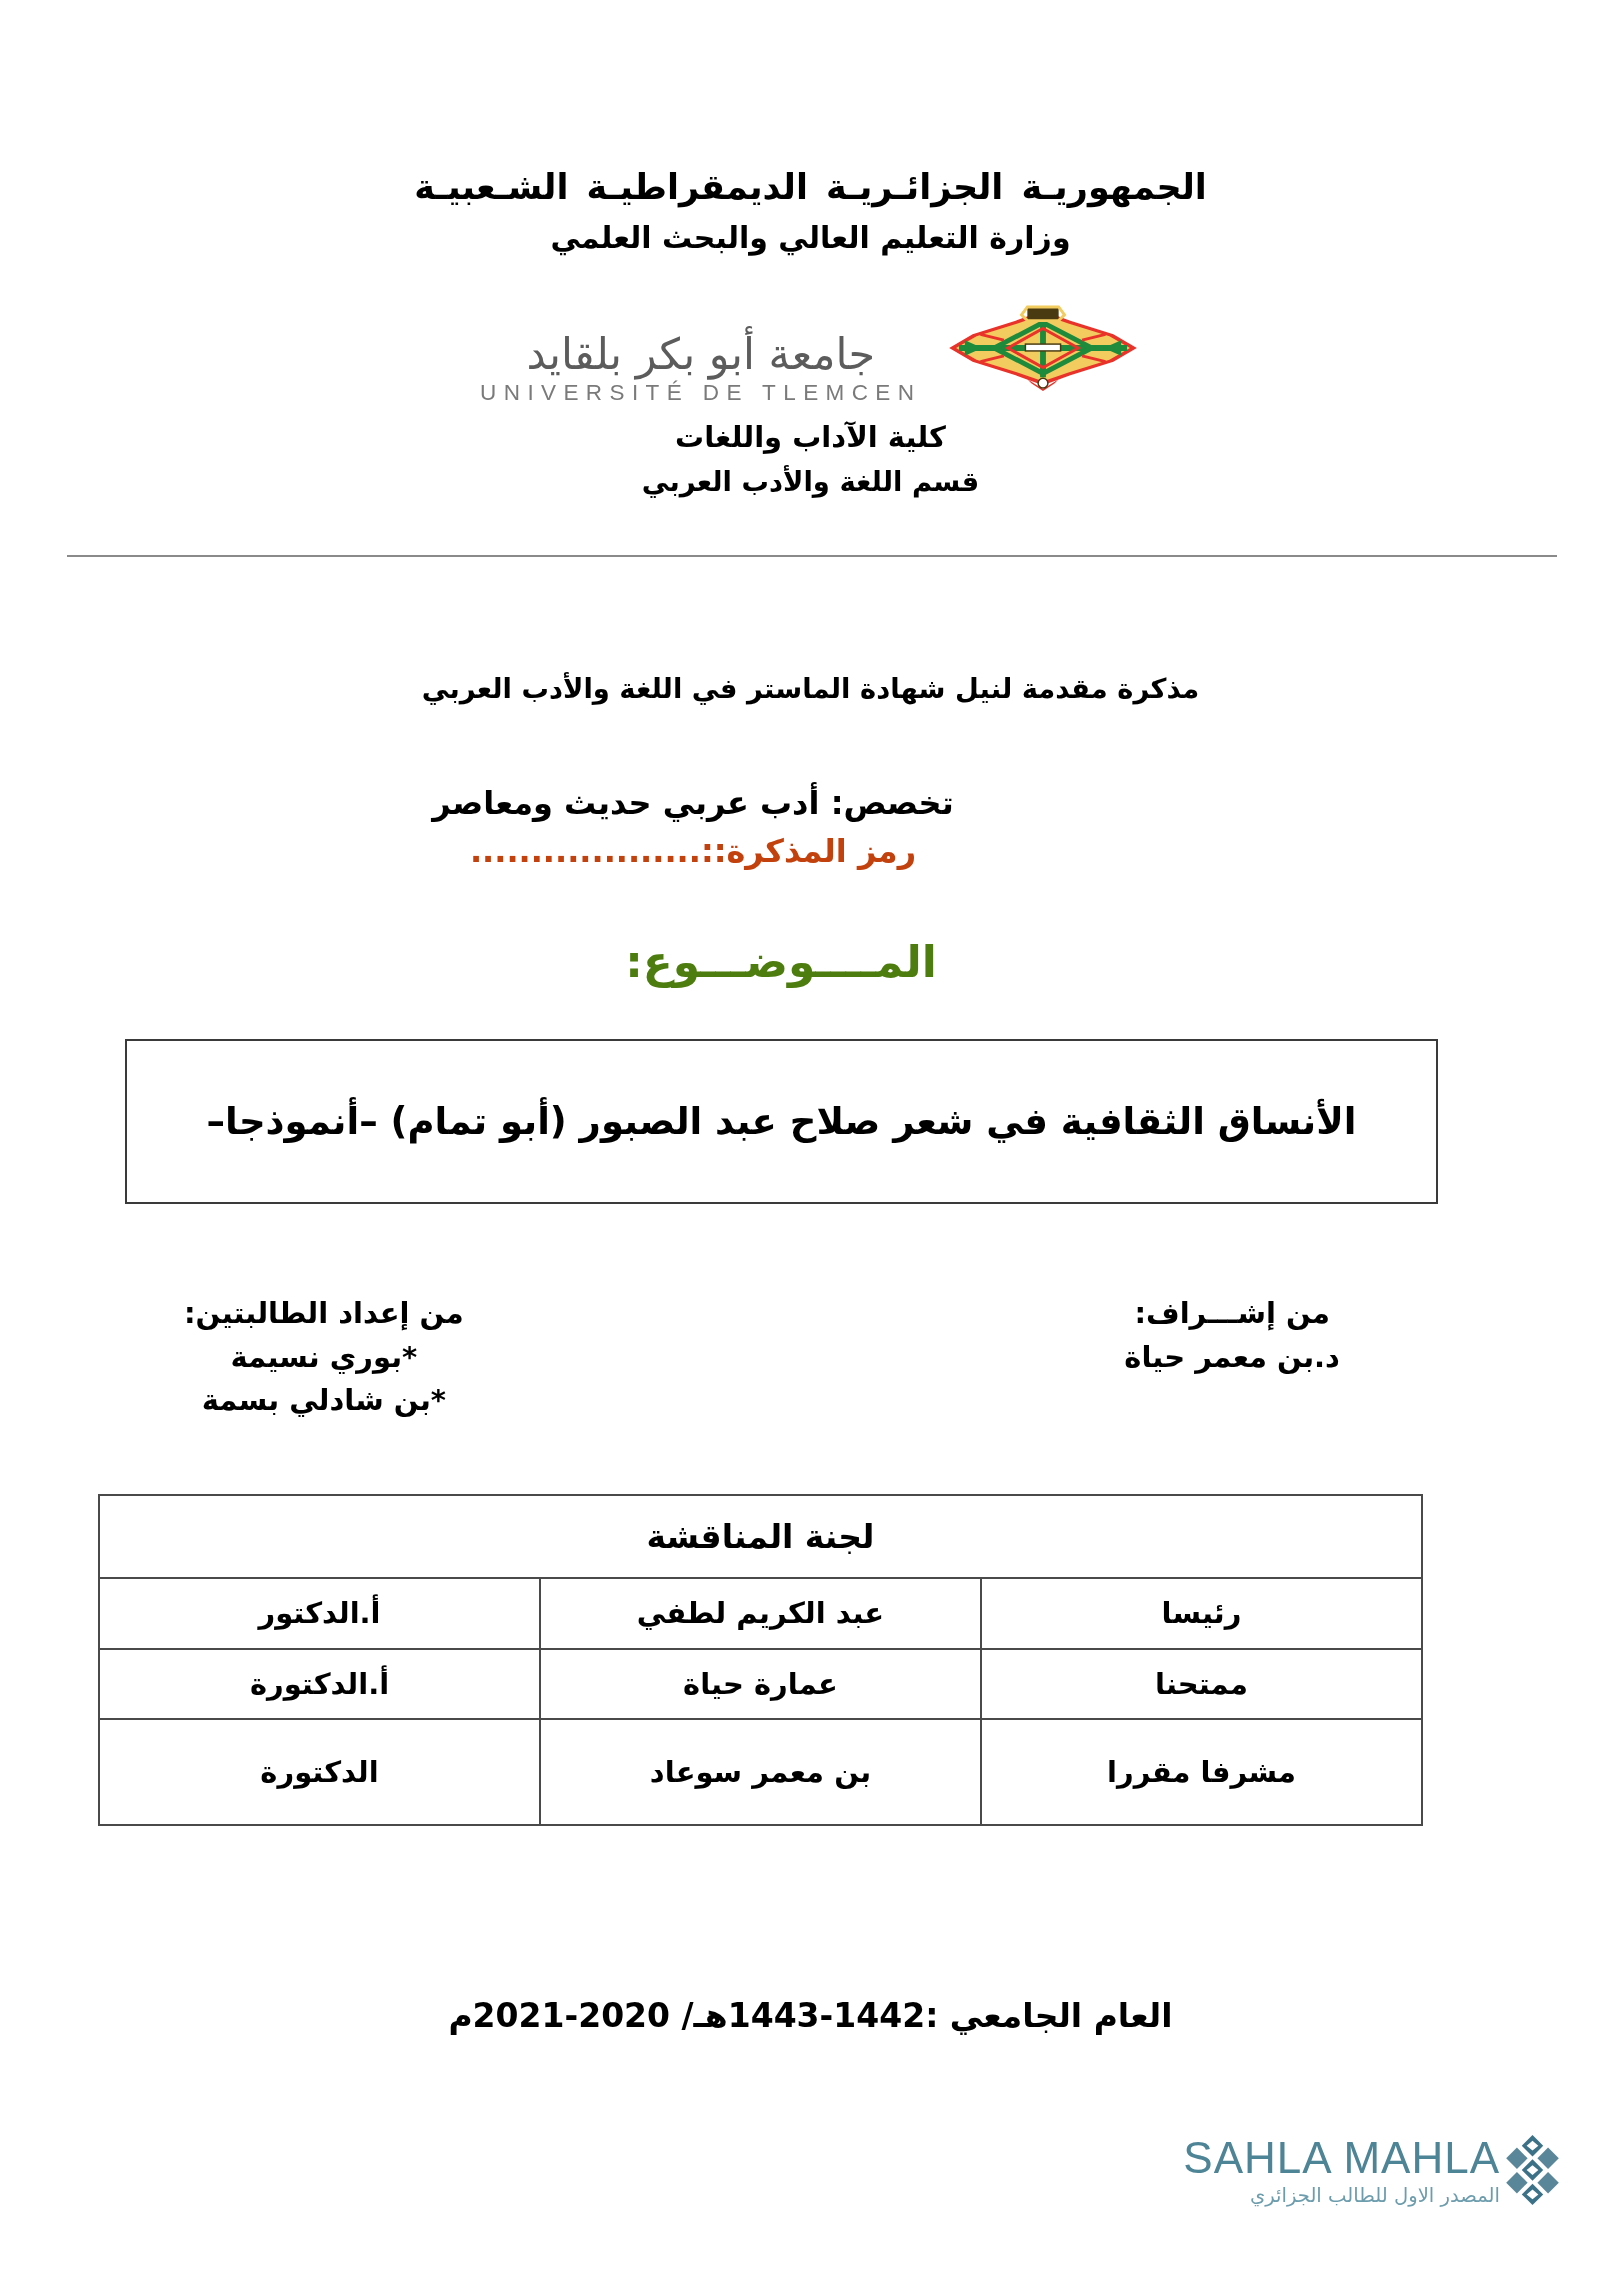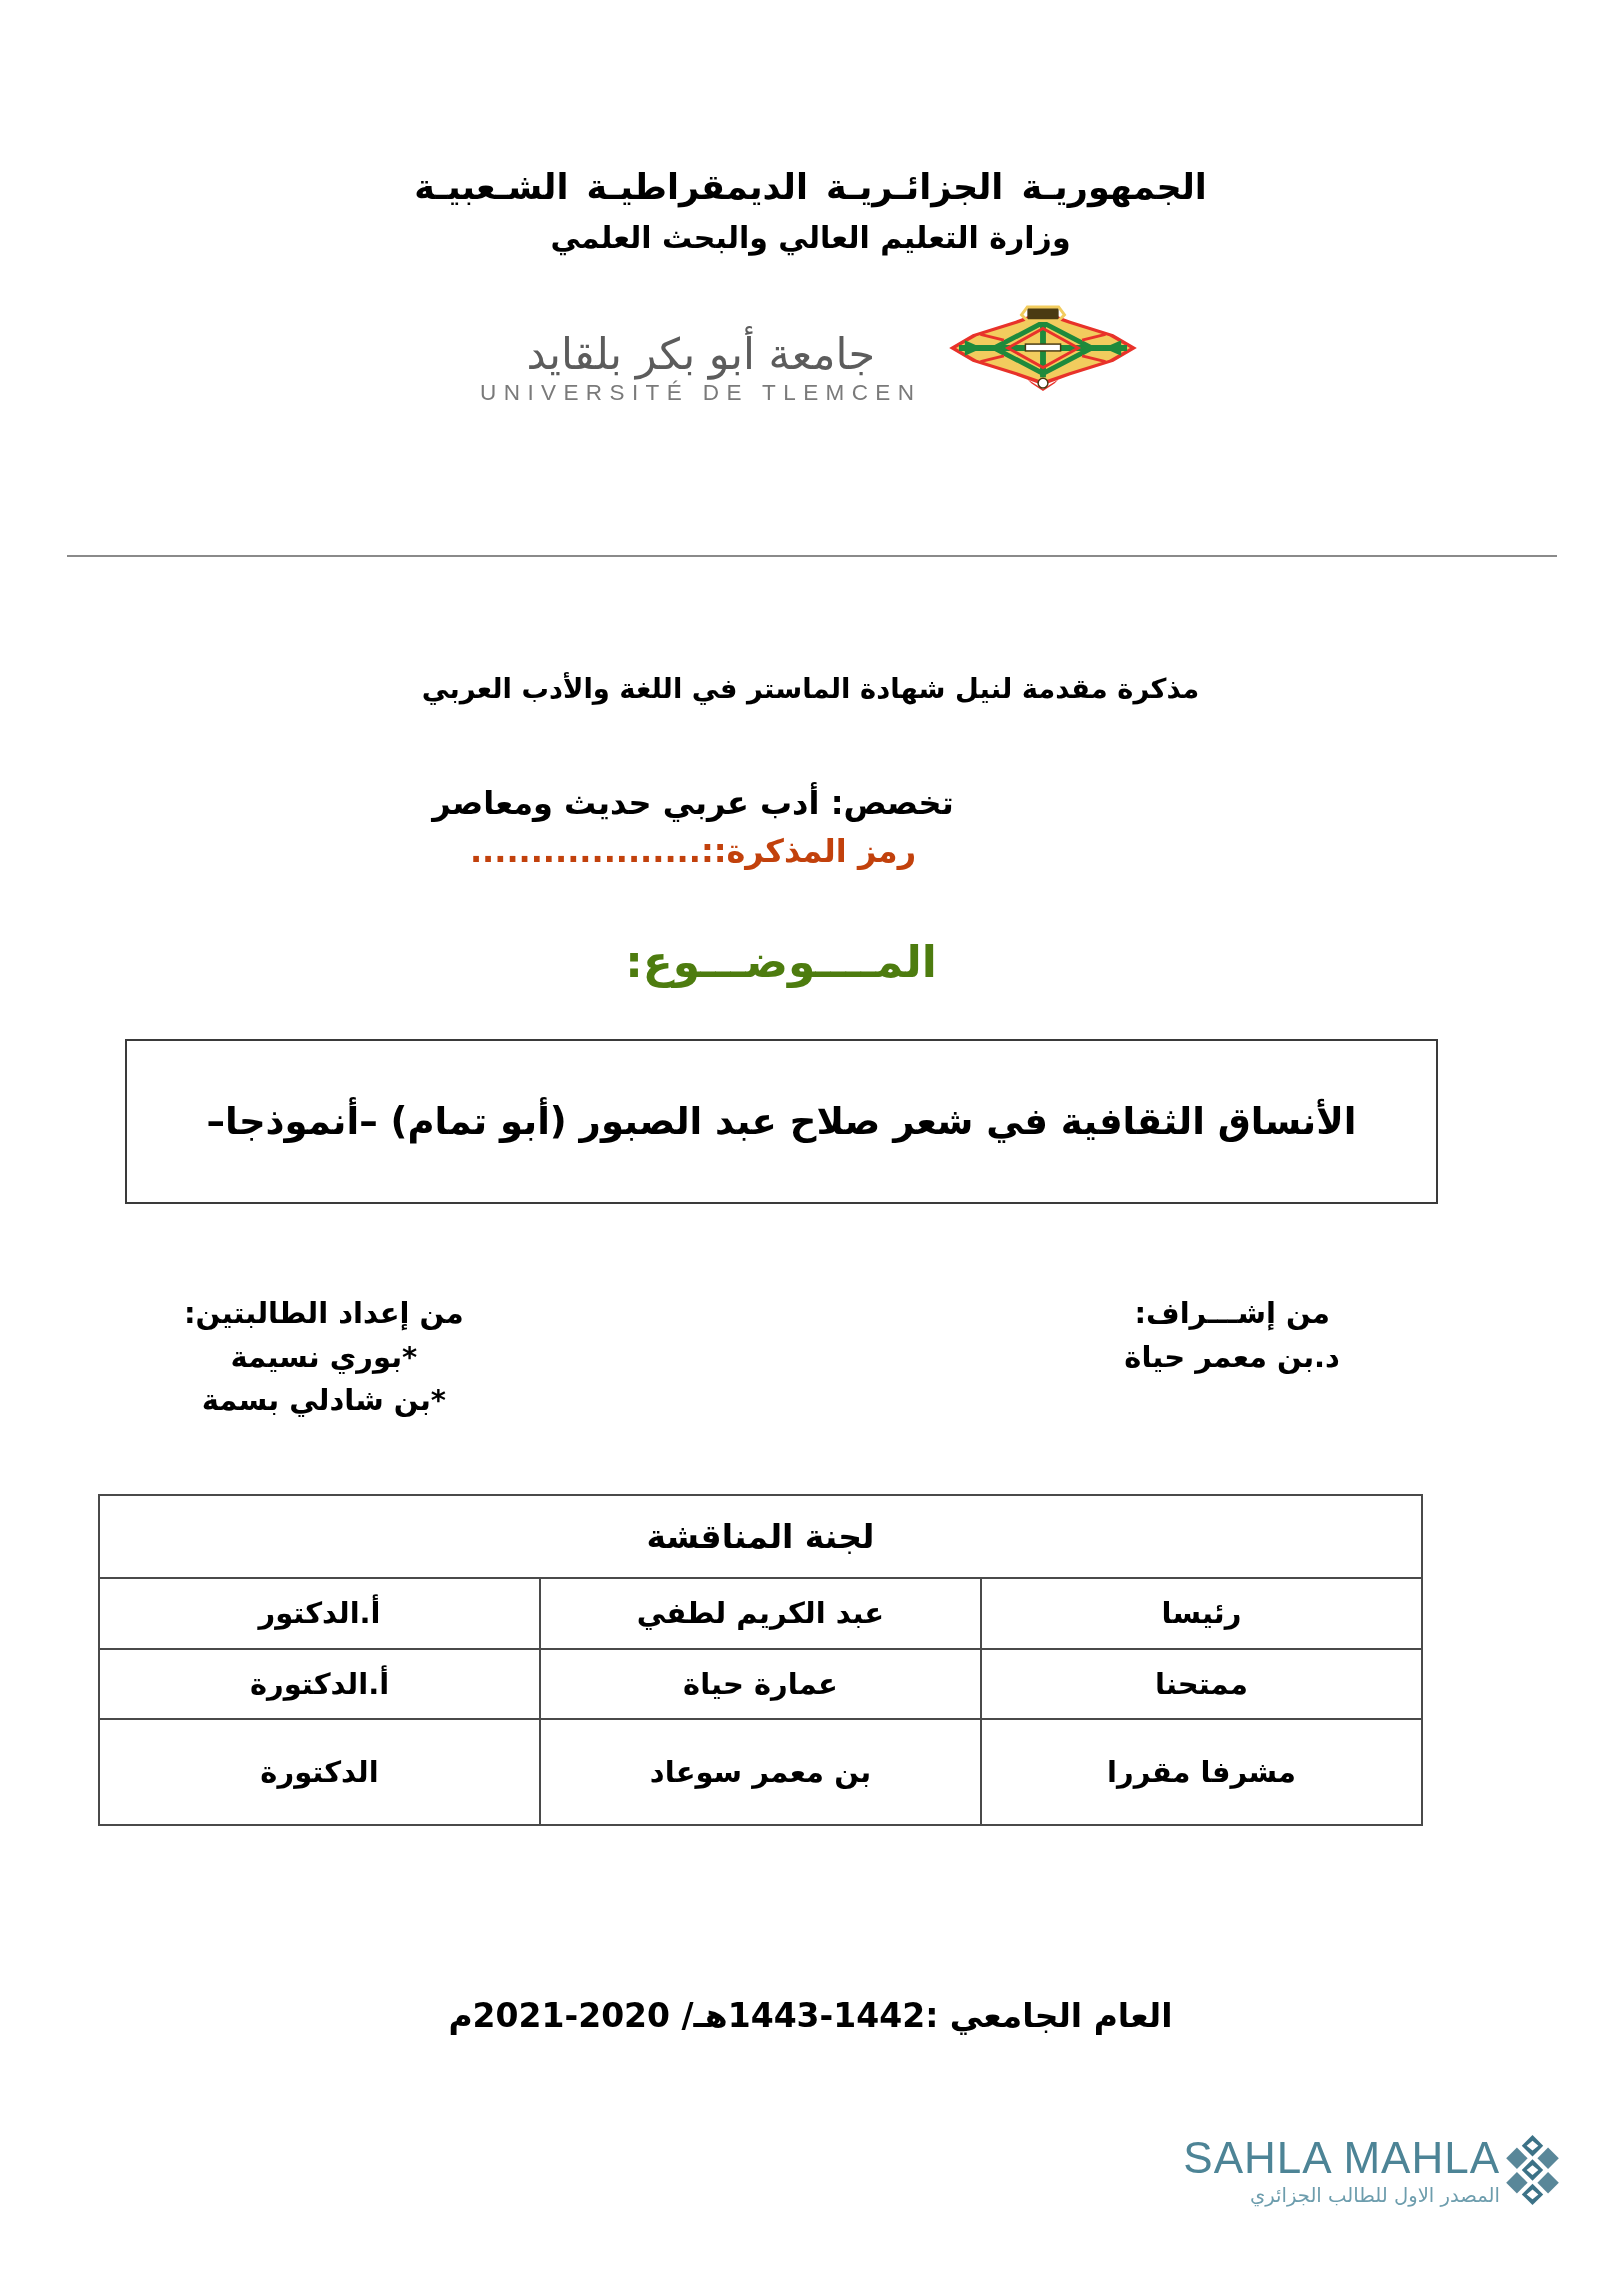--- a/index.html
+++ b/index.html
@@ -339,6 +339,10 @@
     </div>
   </div>
 
+  <div class="faculty-block">
+    <div class="faculty-line">كلية الآداب واللغات</div>
+    <div class="dept-line">قسم اللغة والأدب العربي</div>
+  </div>
 
   <div class="rule"></div>
 

